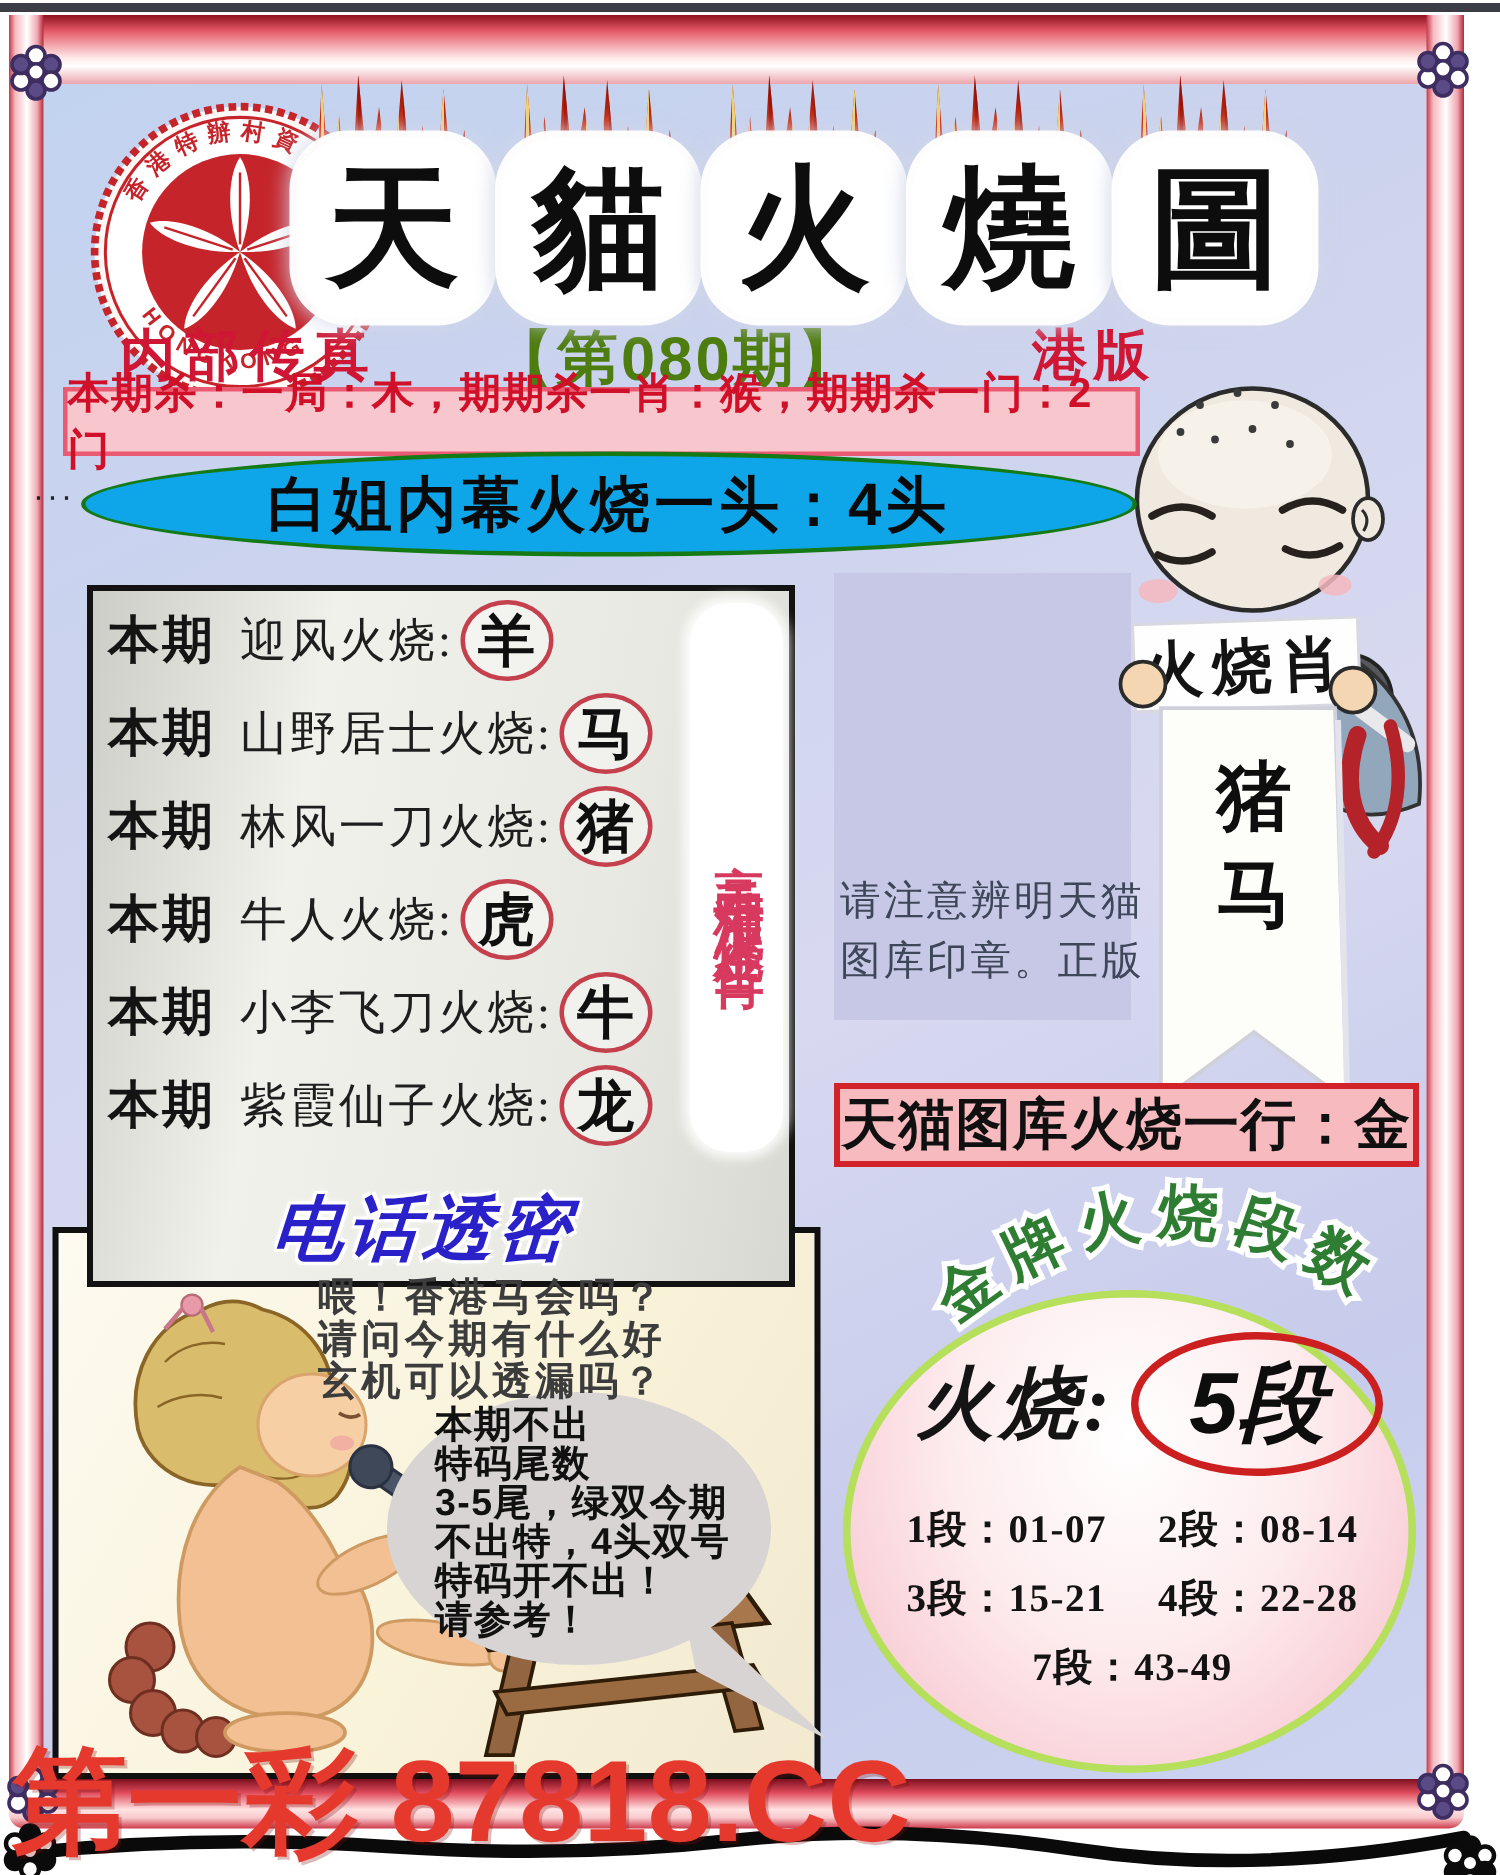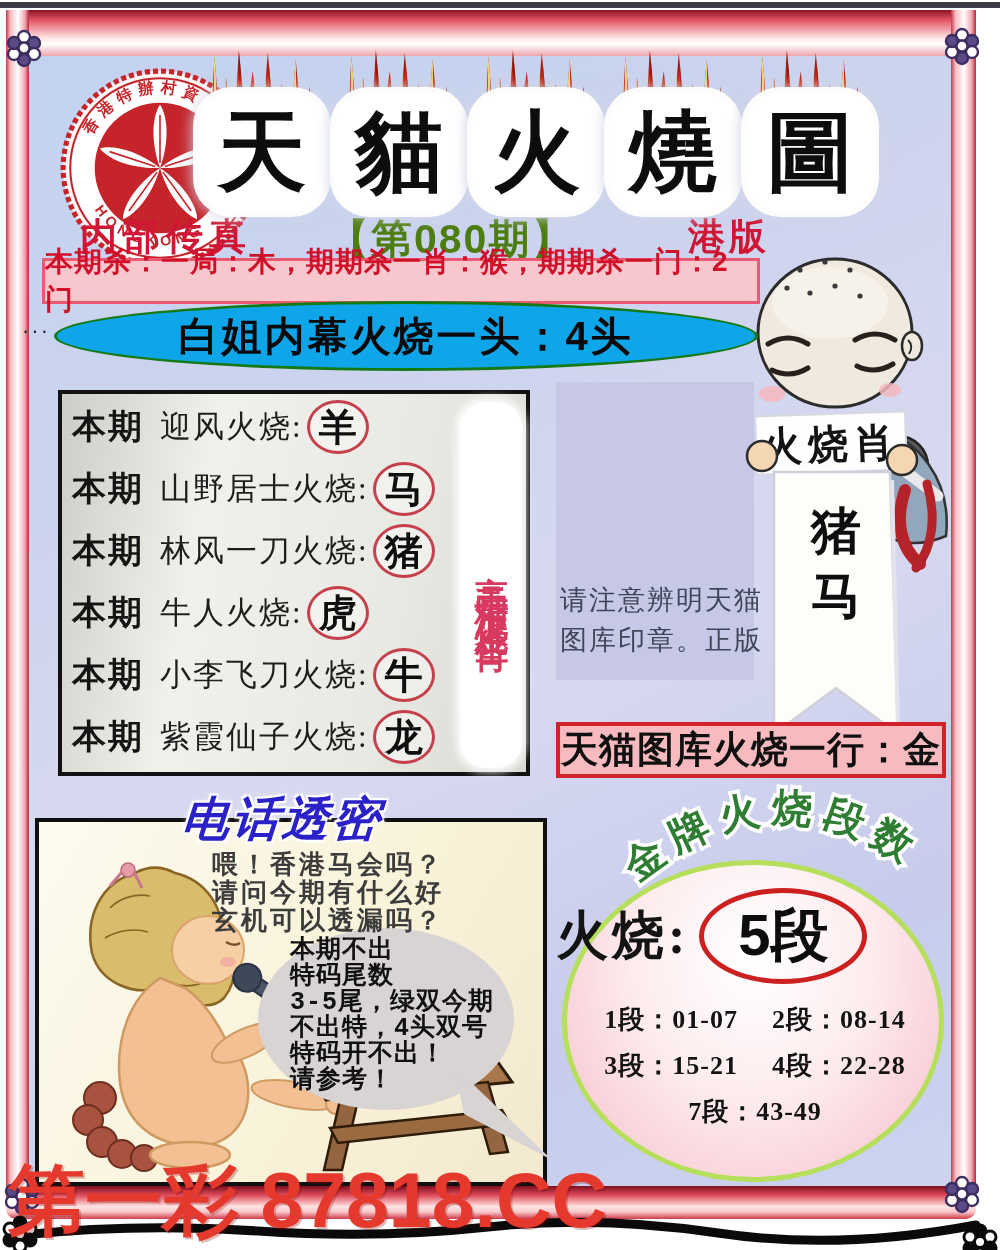--- a/index.html
+++ b/index.html
@@ -58,7 +58,7 @@
   .dots{left:22px;top:318px;font-size:22px;color:#222;z-index:4;letter-spacing:2px;}
 
   
-  .burnbox{left:58px;top:390px;width:472px;height:386px;border:4px solid #121212;
+  .burnbox{left:58px;top:390px;width:472px;height:468px;border:4px solid #121212;
      background:linear-gradient(100deg,#cdcdc7 0%,#f1f1ec 30%,#e9e9e3 70%,#d8d8d2 100%);
      z-index:3;box-sizing:border-box;}
   .rows{position:absolute;left:10px;top:2px;width:390px;height:372px;display:flex;flex-direction:column;justify-content:space-around;}

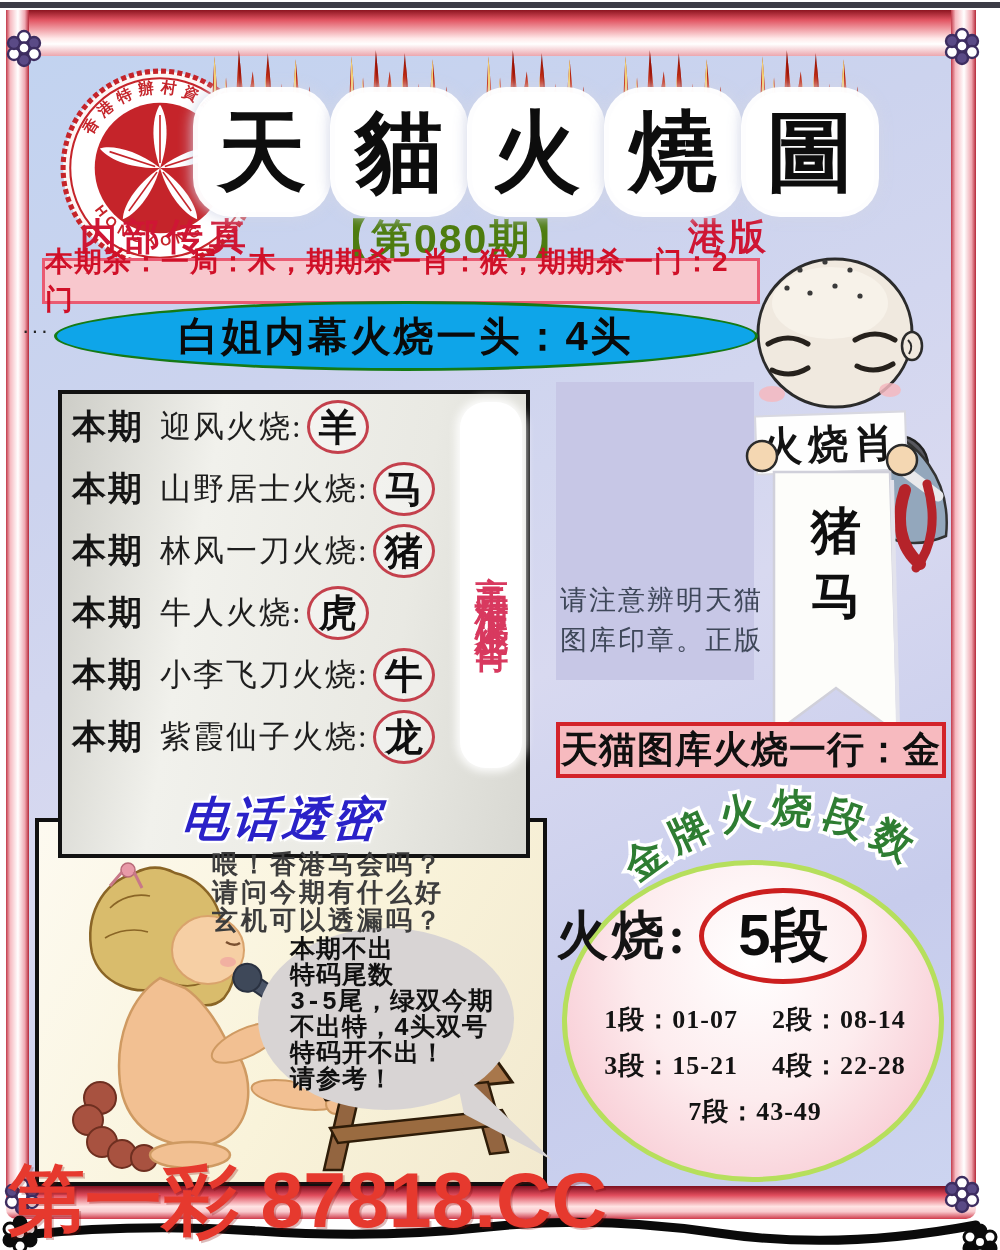--- a/index.html
+++ b/index.html
@@ -105,7 +105,7 @@
   .bubble{left:258px;top:928px;width:256px;height:182px;background:#d8d4d4;border-radius:50%;z-index:3;}
   .tail{left:452px;top:1062px;width:102px;height:102px;z-index:3;}
   .bubbletext{left:290px;top:938px;width:250px;z-index:4;font-size:25px;font-weight:700;color:#111;
-     letter-spacing:1px;line-height:25px;font-family:Liberation Mono, monospace;}
+     letter-spacing:1px;line-height:25px;}
   .bubbletext div{margin-bottom:1px;}
   .babysvg{left:40px;top:858px;width:500px;height:318px;z-index:2;}
 

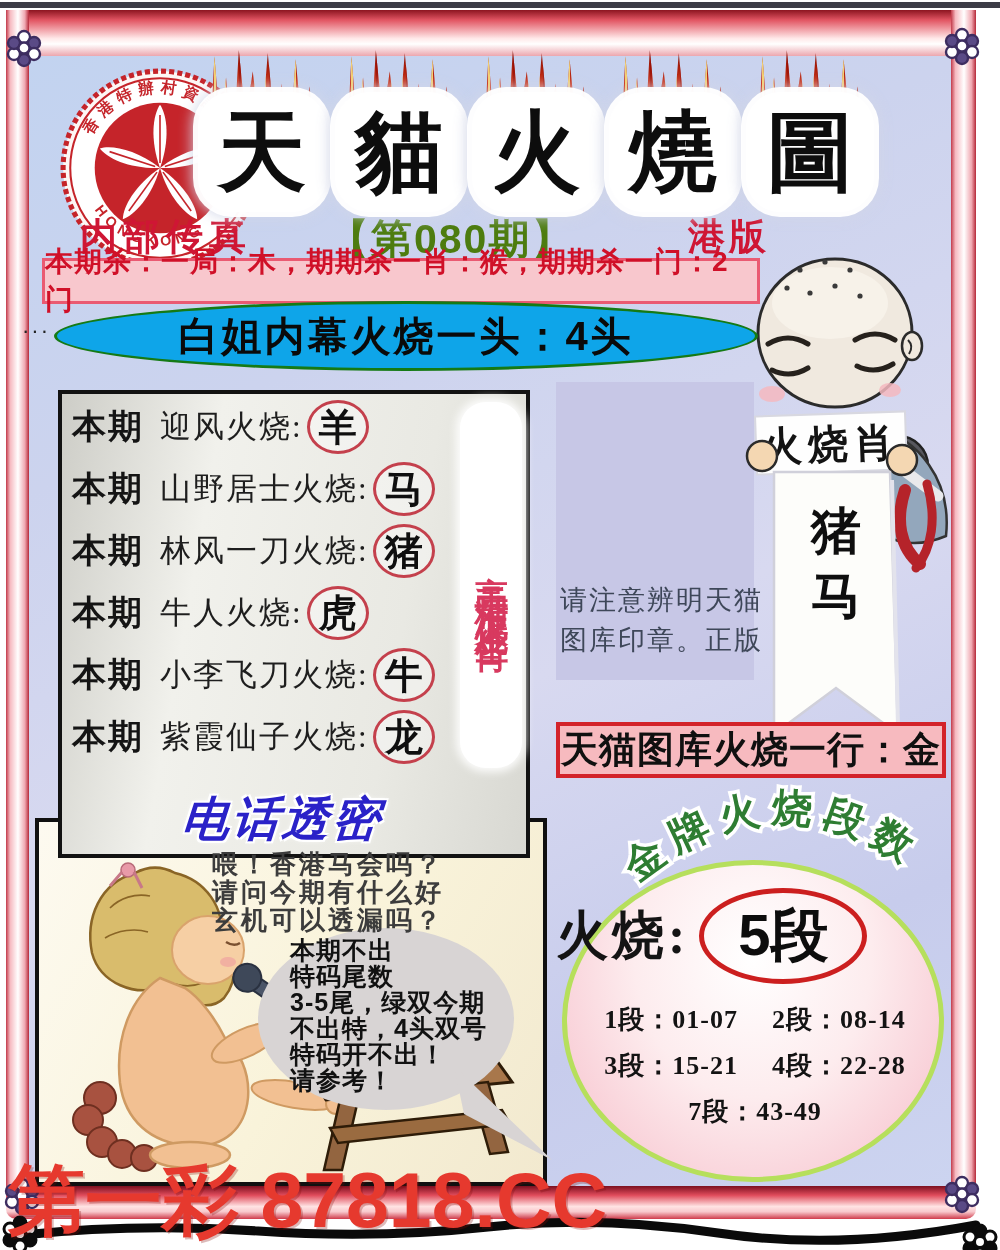--- a/index.html
+++ b/index.html
@@ -85,7 +85,7 @@
   
   .bigcircle{left:562px;top:860px;width:382px;height:322px;border-radius:50%;border:5px solid #b6df5c;
      background:radial-gradient(ellipse at 50% 30%,#ffffff 0%,#fdecee 45%,#f6bdc9 100%);z-index:3;box-sizing:border-box;}
-  .burnrow{left:556px;top:888px;width:330px;height:96px;display:flex;align-items:center;justify-content:flex-start;z-index:4;}
+  .burnrow{left:592px;top:888px;width:330px;height:96px;display:flex;align-items:center;justify-content:flex-end;z-index:4;font-style:italic;}
   .burnrow .blab{font-family:"Liberation Serif",serif;font-size:52px;font-weight:900;color:#141414;letter-spacing:4px;}
   .burnrow .bval{margin-left:10px;width:158px;height:86px;border:5px solid #cc1f1f;border-radius:50%;
      display:flex;align-items:center;justify-content:center;font-size:58px;font-weight:900;color:#0d0d0d;}

